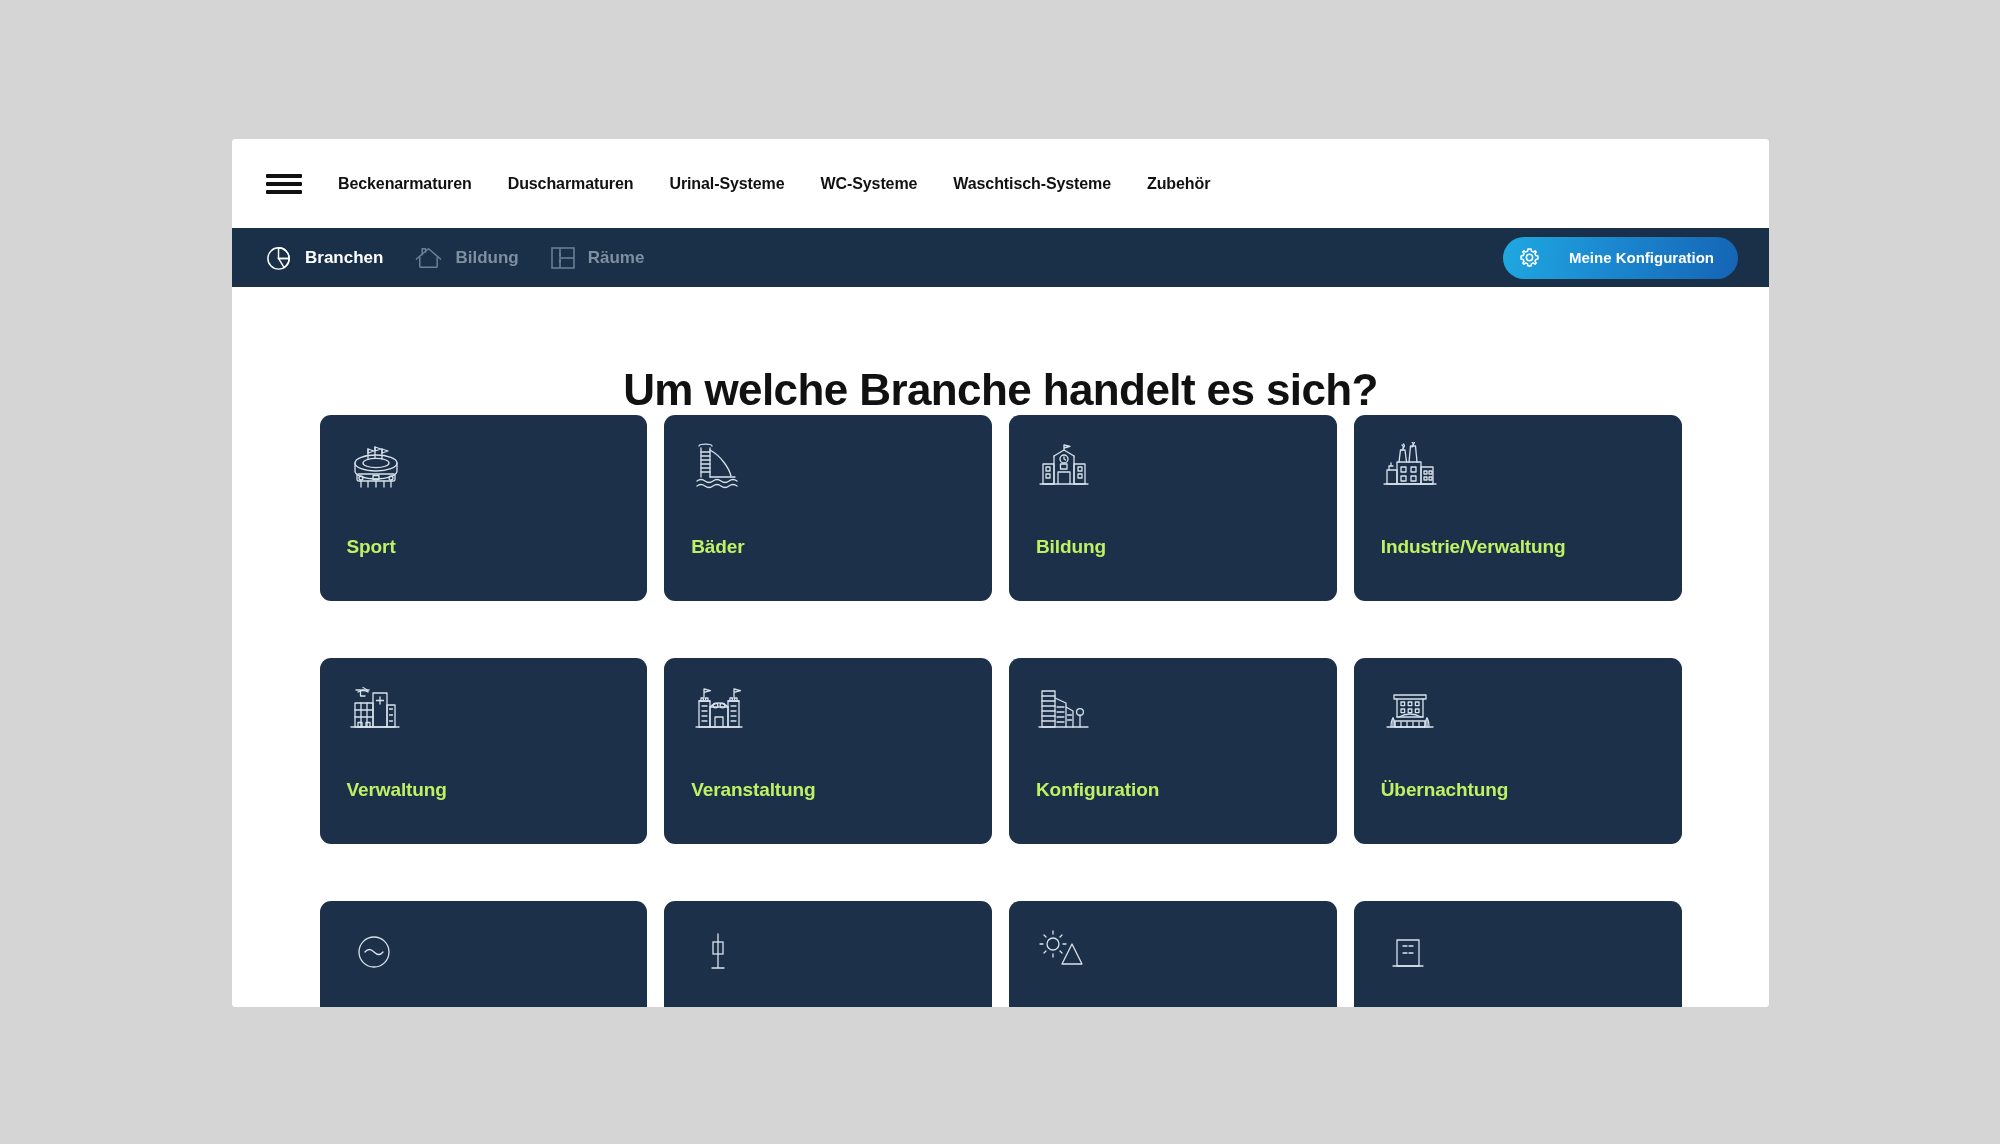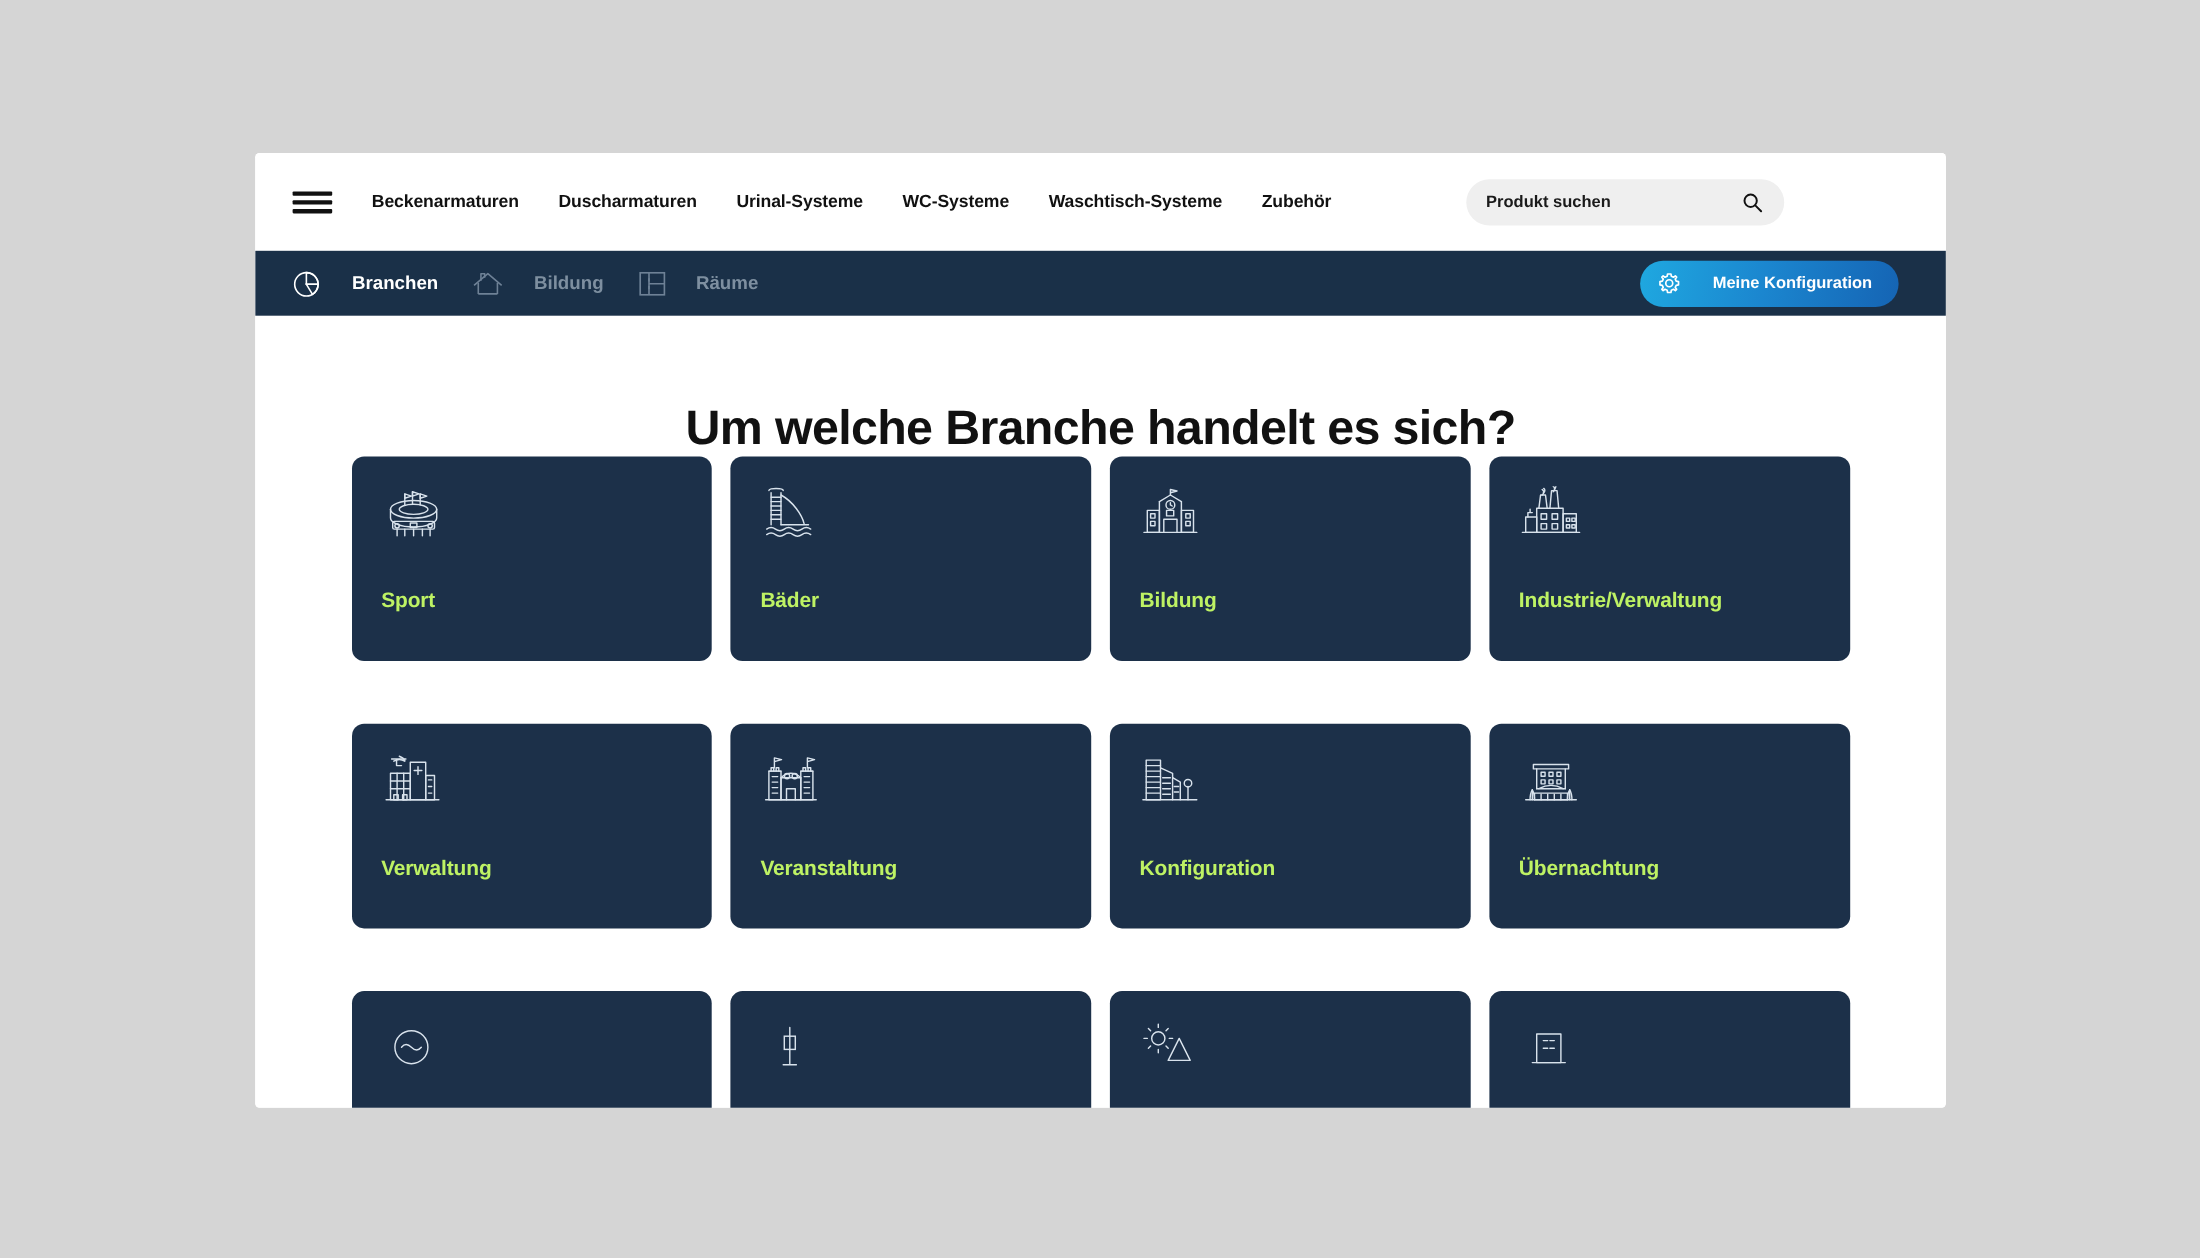--- a/index.html
+++ b/index.html
@@ -161,15 +161,6 @@
       <div class="nav-link">Zubehör</div>
     </div>
 
-    <div id="search-box" class="abs">
-      <input id="search-input" type="text" placeholder="Produkt suchen" style="">
-      <span class="search-icon-wrap">
-        <svg width="20" height="20" viewBox="0 0 20 20" fill="none" stroke="#111" stroke-width="1.8">
-          <circle cx="8.5" cy="8.5" r="5.6"></circle>
-          <line x1="12.7" y1="12.7" x2="18" y2="18" stroke-linecap="round"></line>
-        </svg>
-      </span>
-    </div>
 
   </div>
 

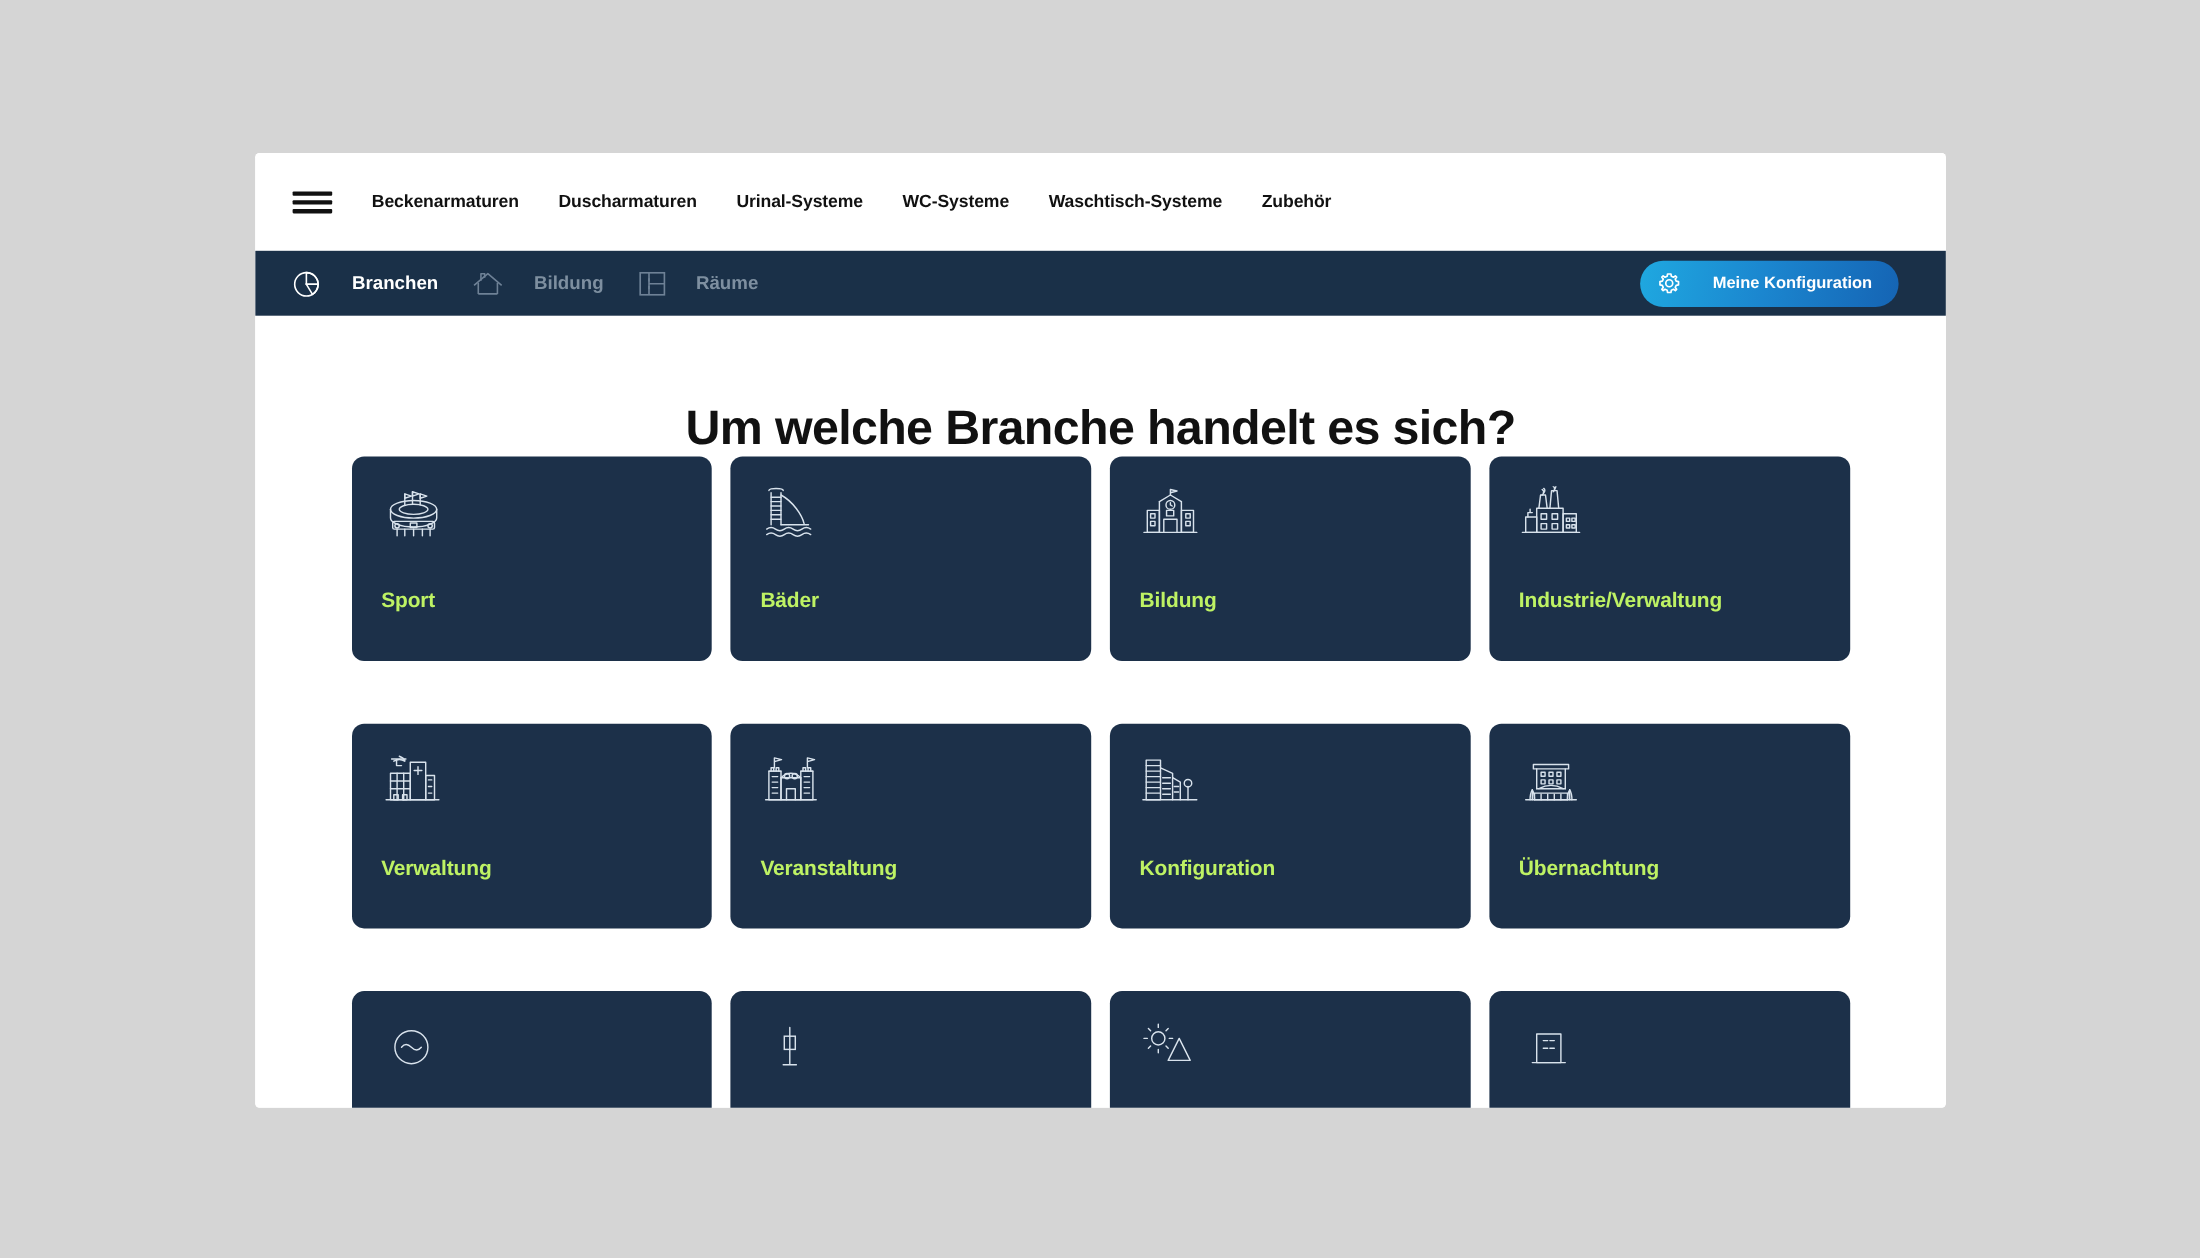--- a/index.html
+++ b/index.html
@@ -83,7 +83,7 @@
     padding: 0 0 0 33px;
     position: relative;
   }
-  .step { display: flex; align-items: center; gap: 26px; margin-right: 30px; cursor: pointer; }
+  .step { display: flex; align-items: center; gap: 11px; margin-right: 30px; cursor: pointer; }
   .step .step-label { font-size: 17px; font-weight: 700; white-space: nowrap; }
   .step.active .step-label { color: #ffffff; }
   .step.inactive .step-label { color: #7e8fa0; }

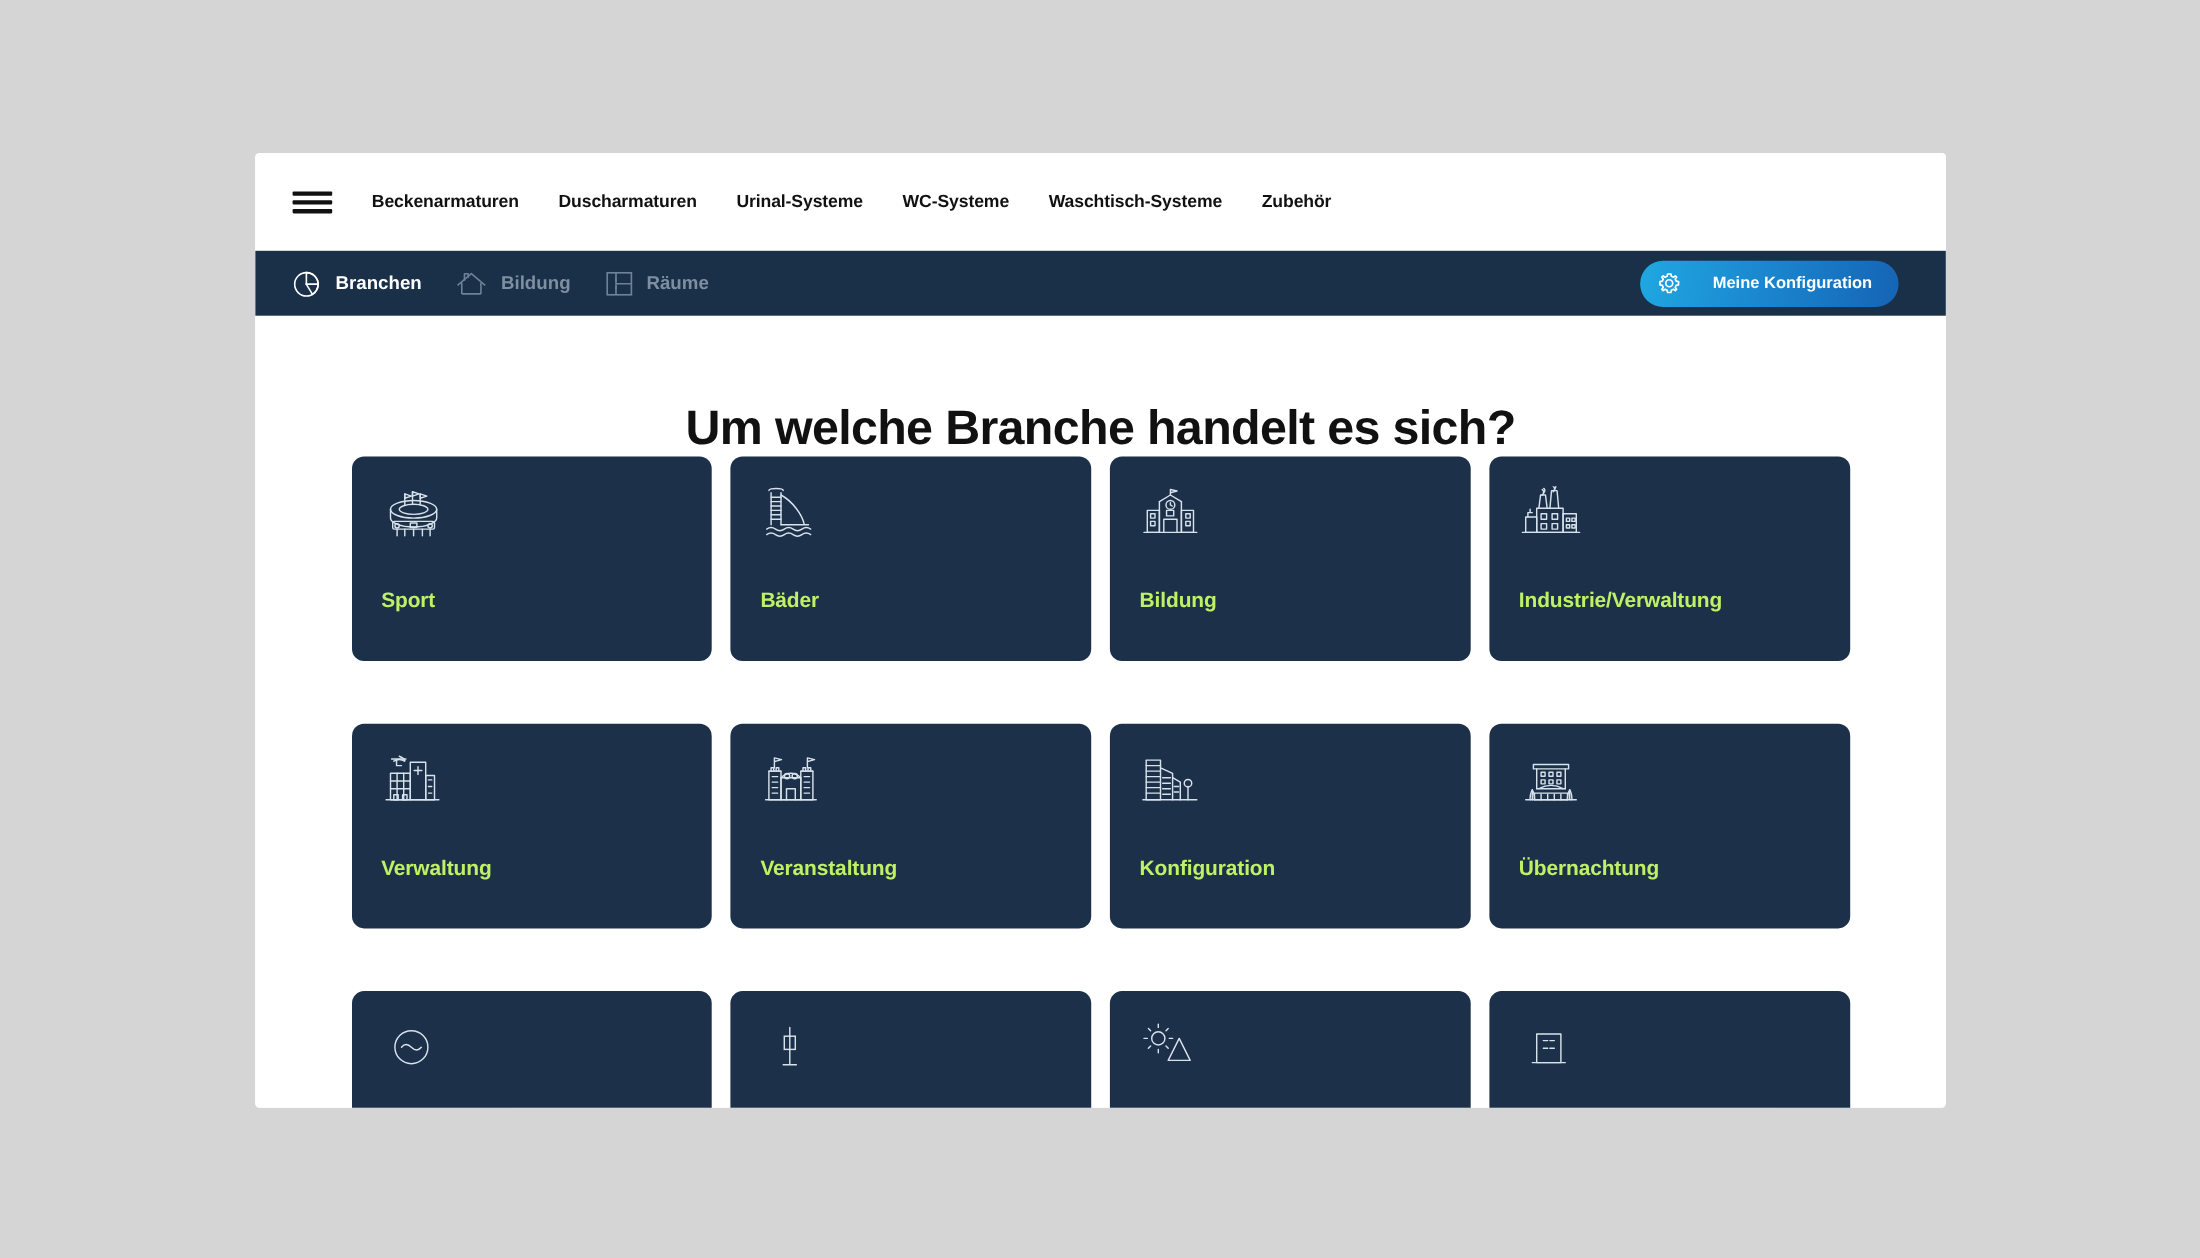--- a/index.html
+++ b/index.html
@@ -91,7 +91,7 @@
   .step.inactive svg { stroke: #6e8196; }
 
   #config-btn {
-    position: absolute; right: 43px; top: 50%;
+    position: absolute; right: 31px; top: 50%;
     transform: translateY(-50%);
     height: 42px; padding: 0 24px 0 15px;
     border-radius: 21px;

